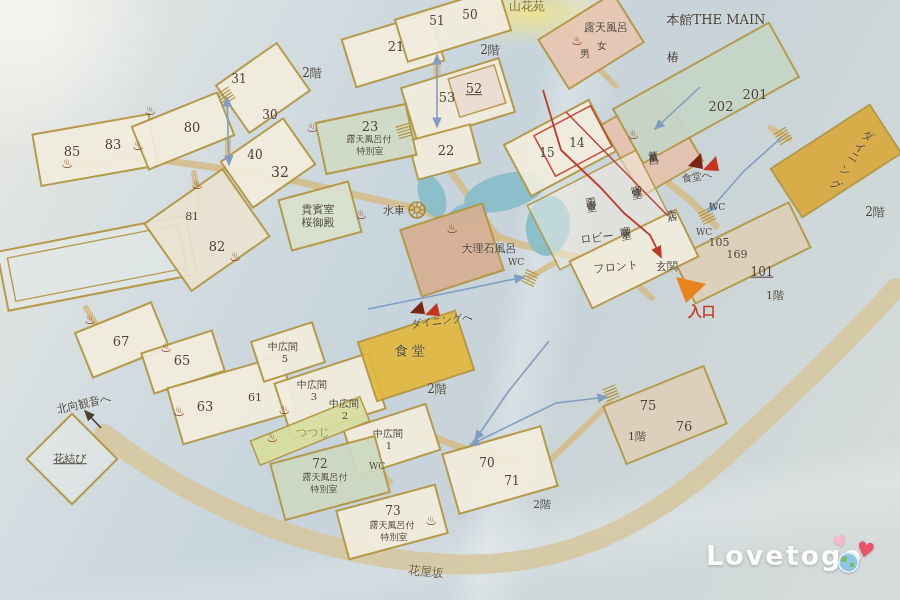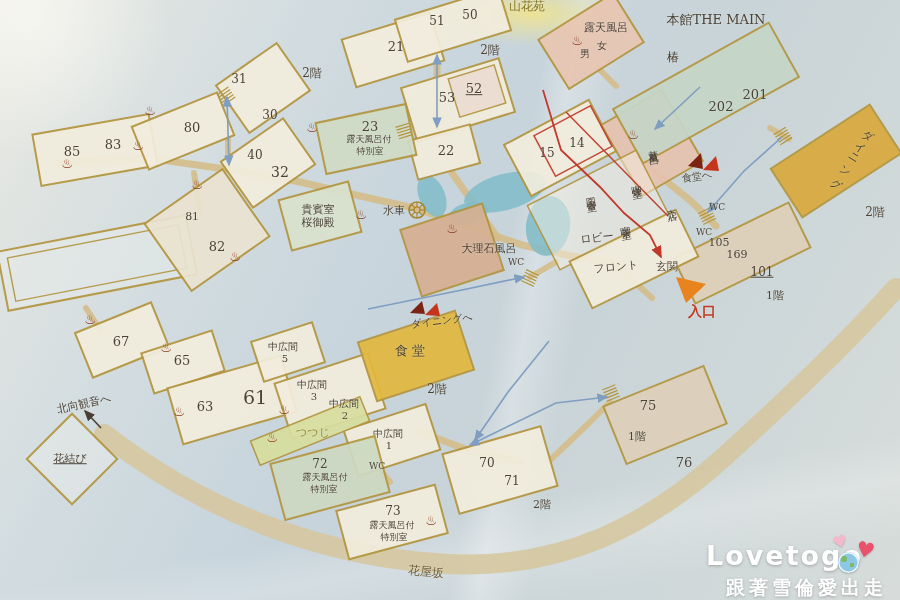--- a/index.html
+++ b/index.html
@@ -245,7 +245,7 @@
       <div class="lbl" style="left: 121px; top: 342px; font-size: 13px; transform: translate(-50%, -50%) rotate(0deg);">67</div>
       <div class="lbl" style="left: 182px; top: 361px; font-size: 13px; transform: translate(-50%, -50%) rotate(0deg);">65</div>
       <div class="lbl" style="left: 205px; top: 407px; font-size: 13px; transform: translate(-50%, -50%) rotate(0deg);">63</div>
-      <div class="lbl" style="left: 255px; top: 398px; font-size: 19px; transform: translate(-50%, -50%) rotate(0deg);">61</div>
+      <div class="lbl" style="left: 255px; top: 398px; font-size: 11px; transform: translate(-50%, -50%) rotate(0deg);">61</div>
       <div class="lbl" style="left: 283px; top: 347px; font-size: 10px; transform: translate(-50%, -50%) rotate(0deg);">中広間</div>
       <div class="lbl" style="left: 285px; top: 359px; font-size: 10px; transform: translate(-50%, -50%) rotate(0deg);">5</div>
       <div class="lbl" style="left: 312px; top: 385px; font-size: 10px; transform: translate(-50%, -50%) rotate(0deg);">中広間</div>

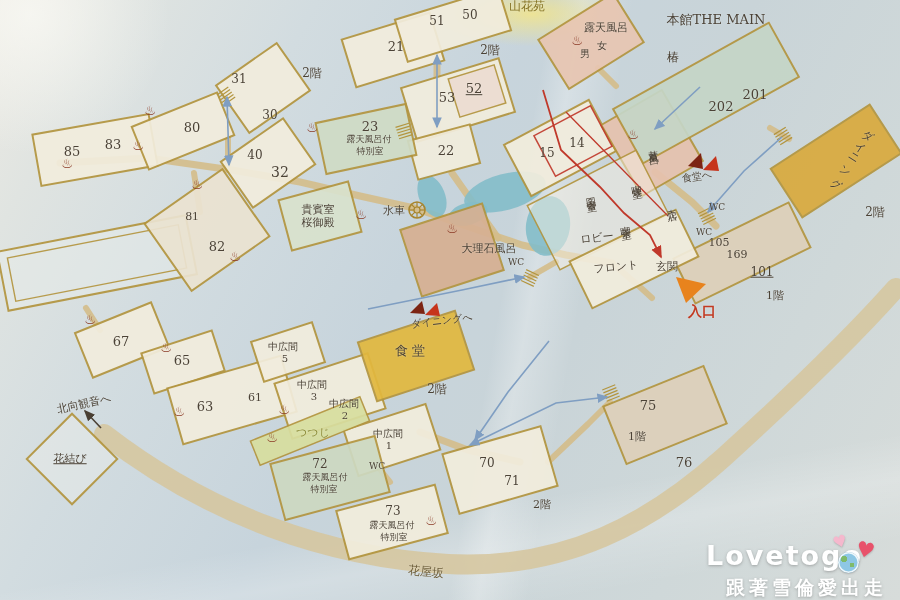--- a/index.html
+++ b/index.html
@@ -269,7 +269,7 @@
       <div class="lbl" style="left: 512px; top: 481px; font-size: 12px; transform: translate(-50%, -50%) rotate(0deg);">71</div>
       <div class="lbl" style="left: 542px; top: 505px; font-size: 11px; transform: translate(-50%, -50%) rotate(0deg);">2階</div>
       <div class="lbl" style="left: 648px; top: 406px; font-size: 13px; transform: translate(-50%, -50%) rotate(0deg);">75</div>
-      <div class="lbl" style="left: 684px; top: 427px; font-size: 13px; transform: translate(-50%, -50%) rotate(0deg); margin-top: 36px;">76</div>
+      <div class="lbl" style="left: 684px; top: 427px; font-size: 13px; transform: translate(-50%, -50%) rotate(0deg);">76</div>
       <div class="lbl" style="left: 637px; top: 437px; font-size: 11px; transform: translate(-50%, -50%) rotate(0deg);">1階</div>
       <div class="lbl" style="left: 426px; top: 572px; font-size: 12px; color: rgb(109, 94, 58); transform: translate(-50%, -50%) rotate(6deg);">花屋坂</div>
       <div class="onsen" style="left: 150px; top: 110px;">♨</div>

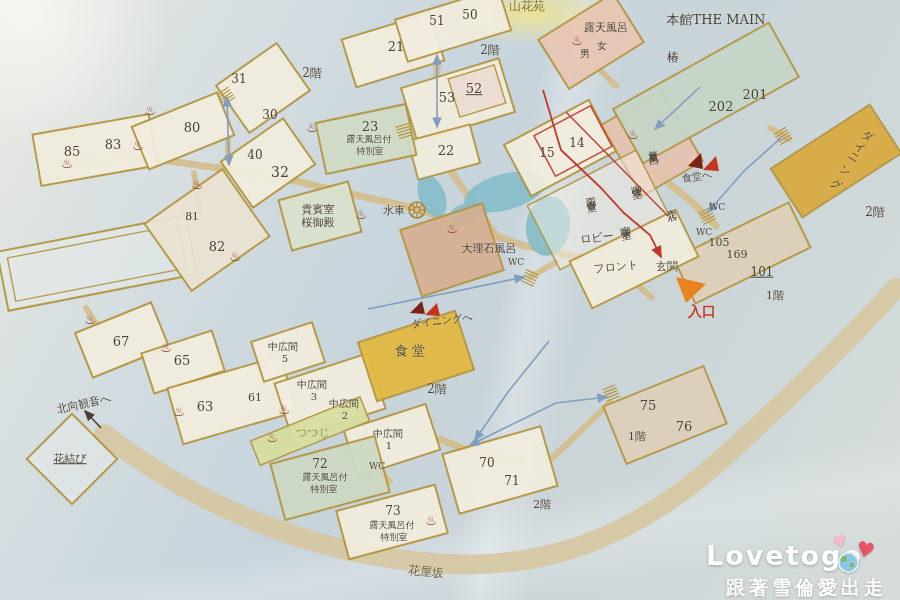--- a/index.html
+++ b/index.html
@@ -294,7 +294,6 @@
   <span class="heart h1">♥</span>
   <span class="heart h2">♥</span>
   <span class="globe"></span>
-  <div class="wm wm2">跟著雪倫愛出走</div>
 </div>
 
 </body></html>

